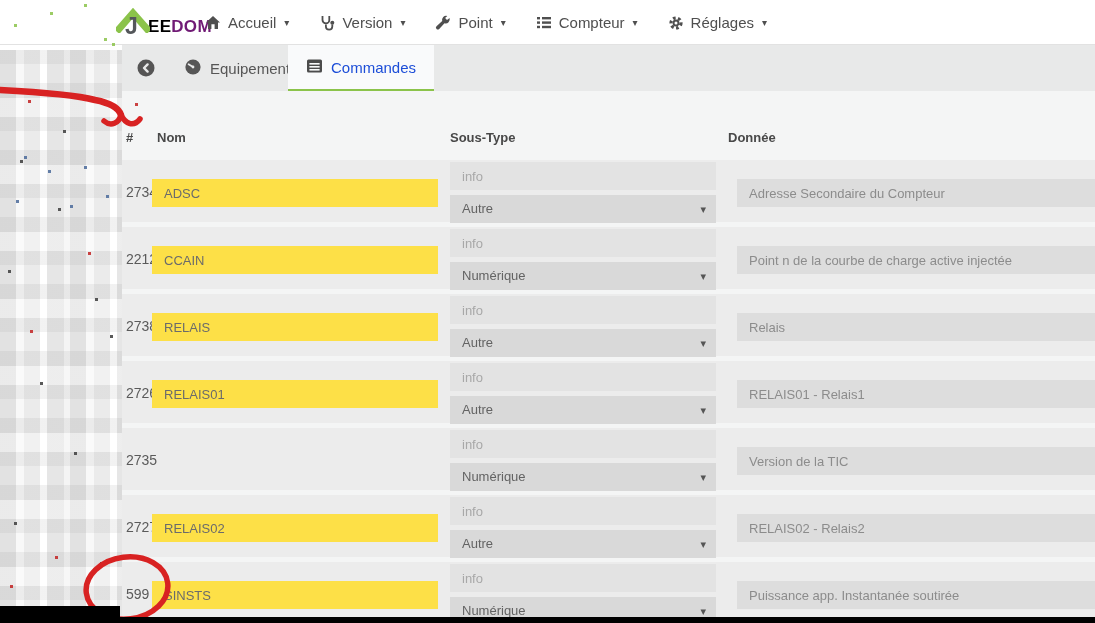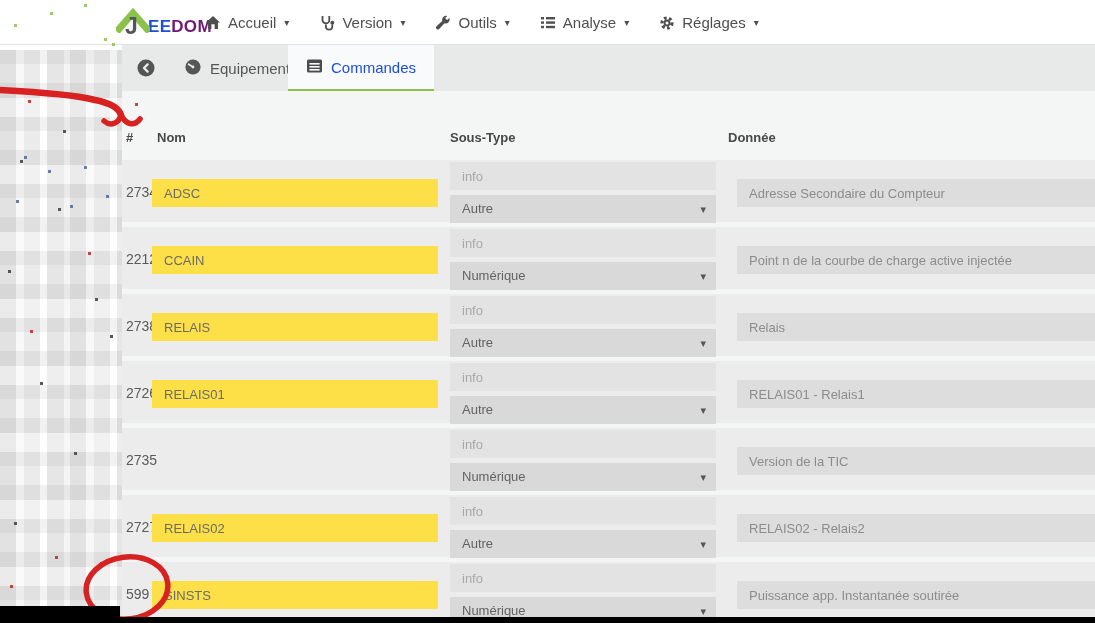--- a/index.html
+++ b/index.html
@@ -15,7 +15,7 @@
   .logo-roof { position:absolute; left:0; top:2px; }
   .logo-j { position:absolute; left:9px; top:8px; font-size:23px; font-weight:700; color:#54575a; }
   .logo-text { font-size:17px; font-weight:700; letter-spacing:.3px; padding-bottom:6px; margin-left:-2px; }
-  .logo-ee { color:#1d4ed8; } .logo-dom { color:#701a75; }
+  .logo-ee { color:#000000; } .logo-dom { color:#701a75; }
   .menu { position:absolute; left:205px; top:0; height:45px; display:flex; }
   .menu-item { display:flex; align-items:center; gap:7px; margin-right:30px; color:#4f4f4f;
                font-size:15px; cursor:pointer; white-space:nowrap; }

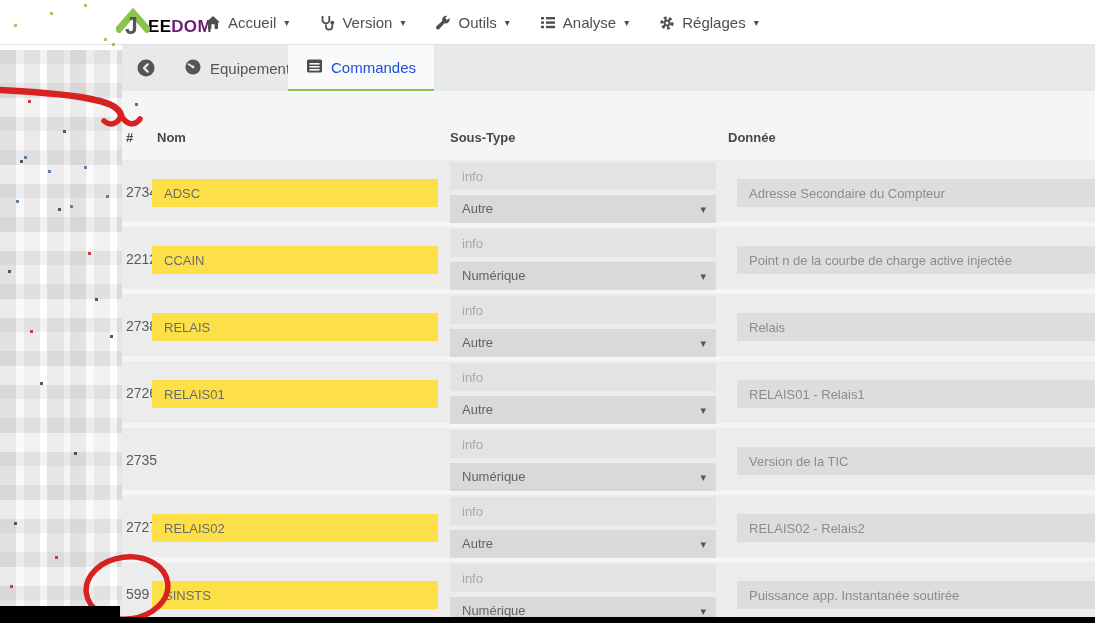--- a/index.html
+++ b/index.html
@@ -110,7 +110,7 @@
               <path d="M14.6 3.1 a4.1 4.1 0 0 1 -5.1 5.1 L4.2 13.9 a1.9 1.9 0 0 1 -2.7-2.7 L7.2 6 a4.1 4.1 0 0 1 5.1-5.1 L10.1 3.1 l1.9 1.9 z" fill="#4f4f4f"></path>
             </svg>
           </span>
-        <span>Outils</span>
+        <span>Point</span>
         <span class="caret">▾</span>
       </div>
       <div class="menu-item">

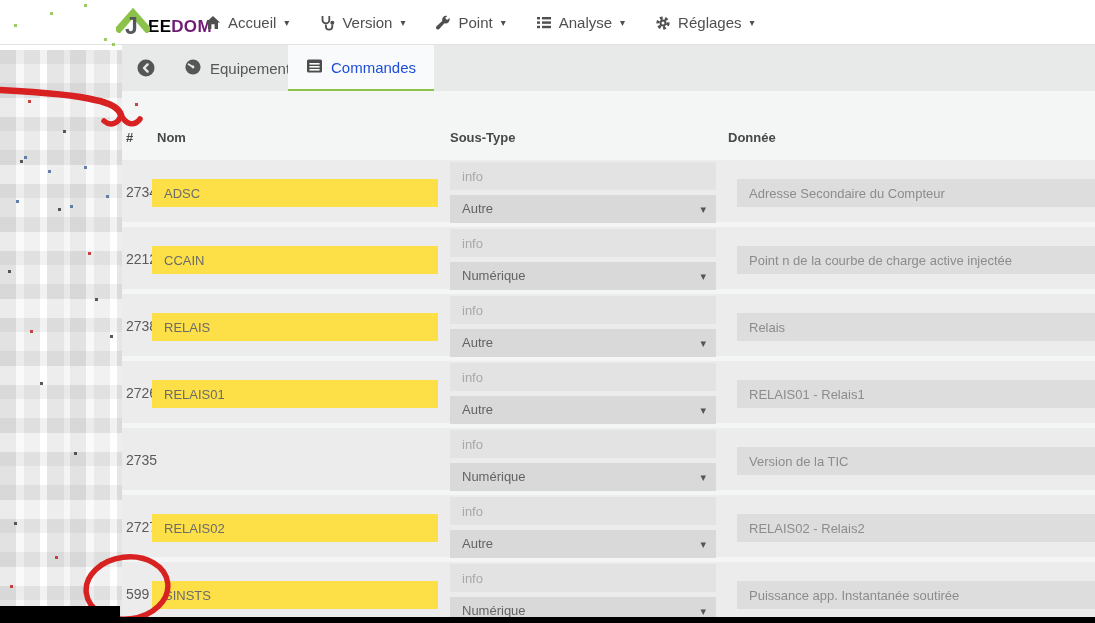--- a/index.html
+++ b/index.html
@@ -126,7 +126,7 @@
               </g>
             </svg>
           </span>
-        <span>Analyse</span>
+        <span>Compteur</span>
         <span class="caret">▾</span>
       </div>
       <div class="menu-item">

